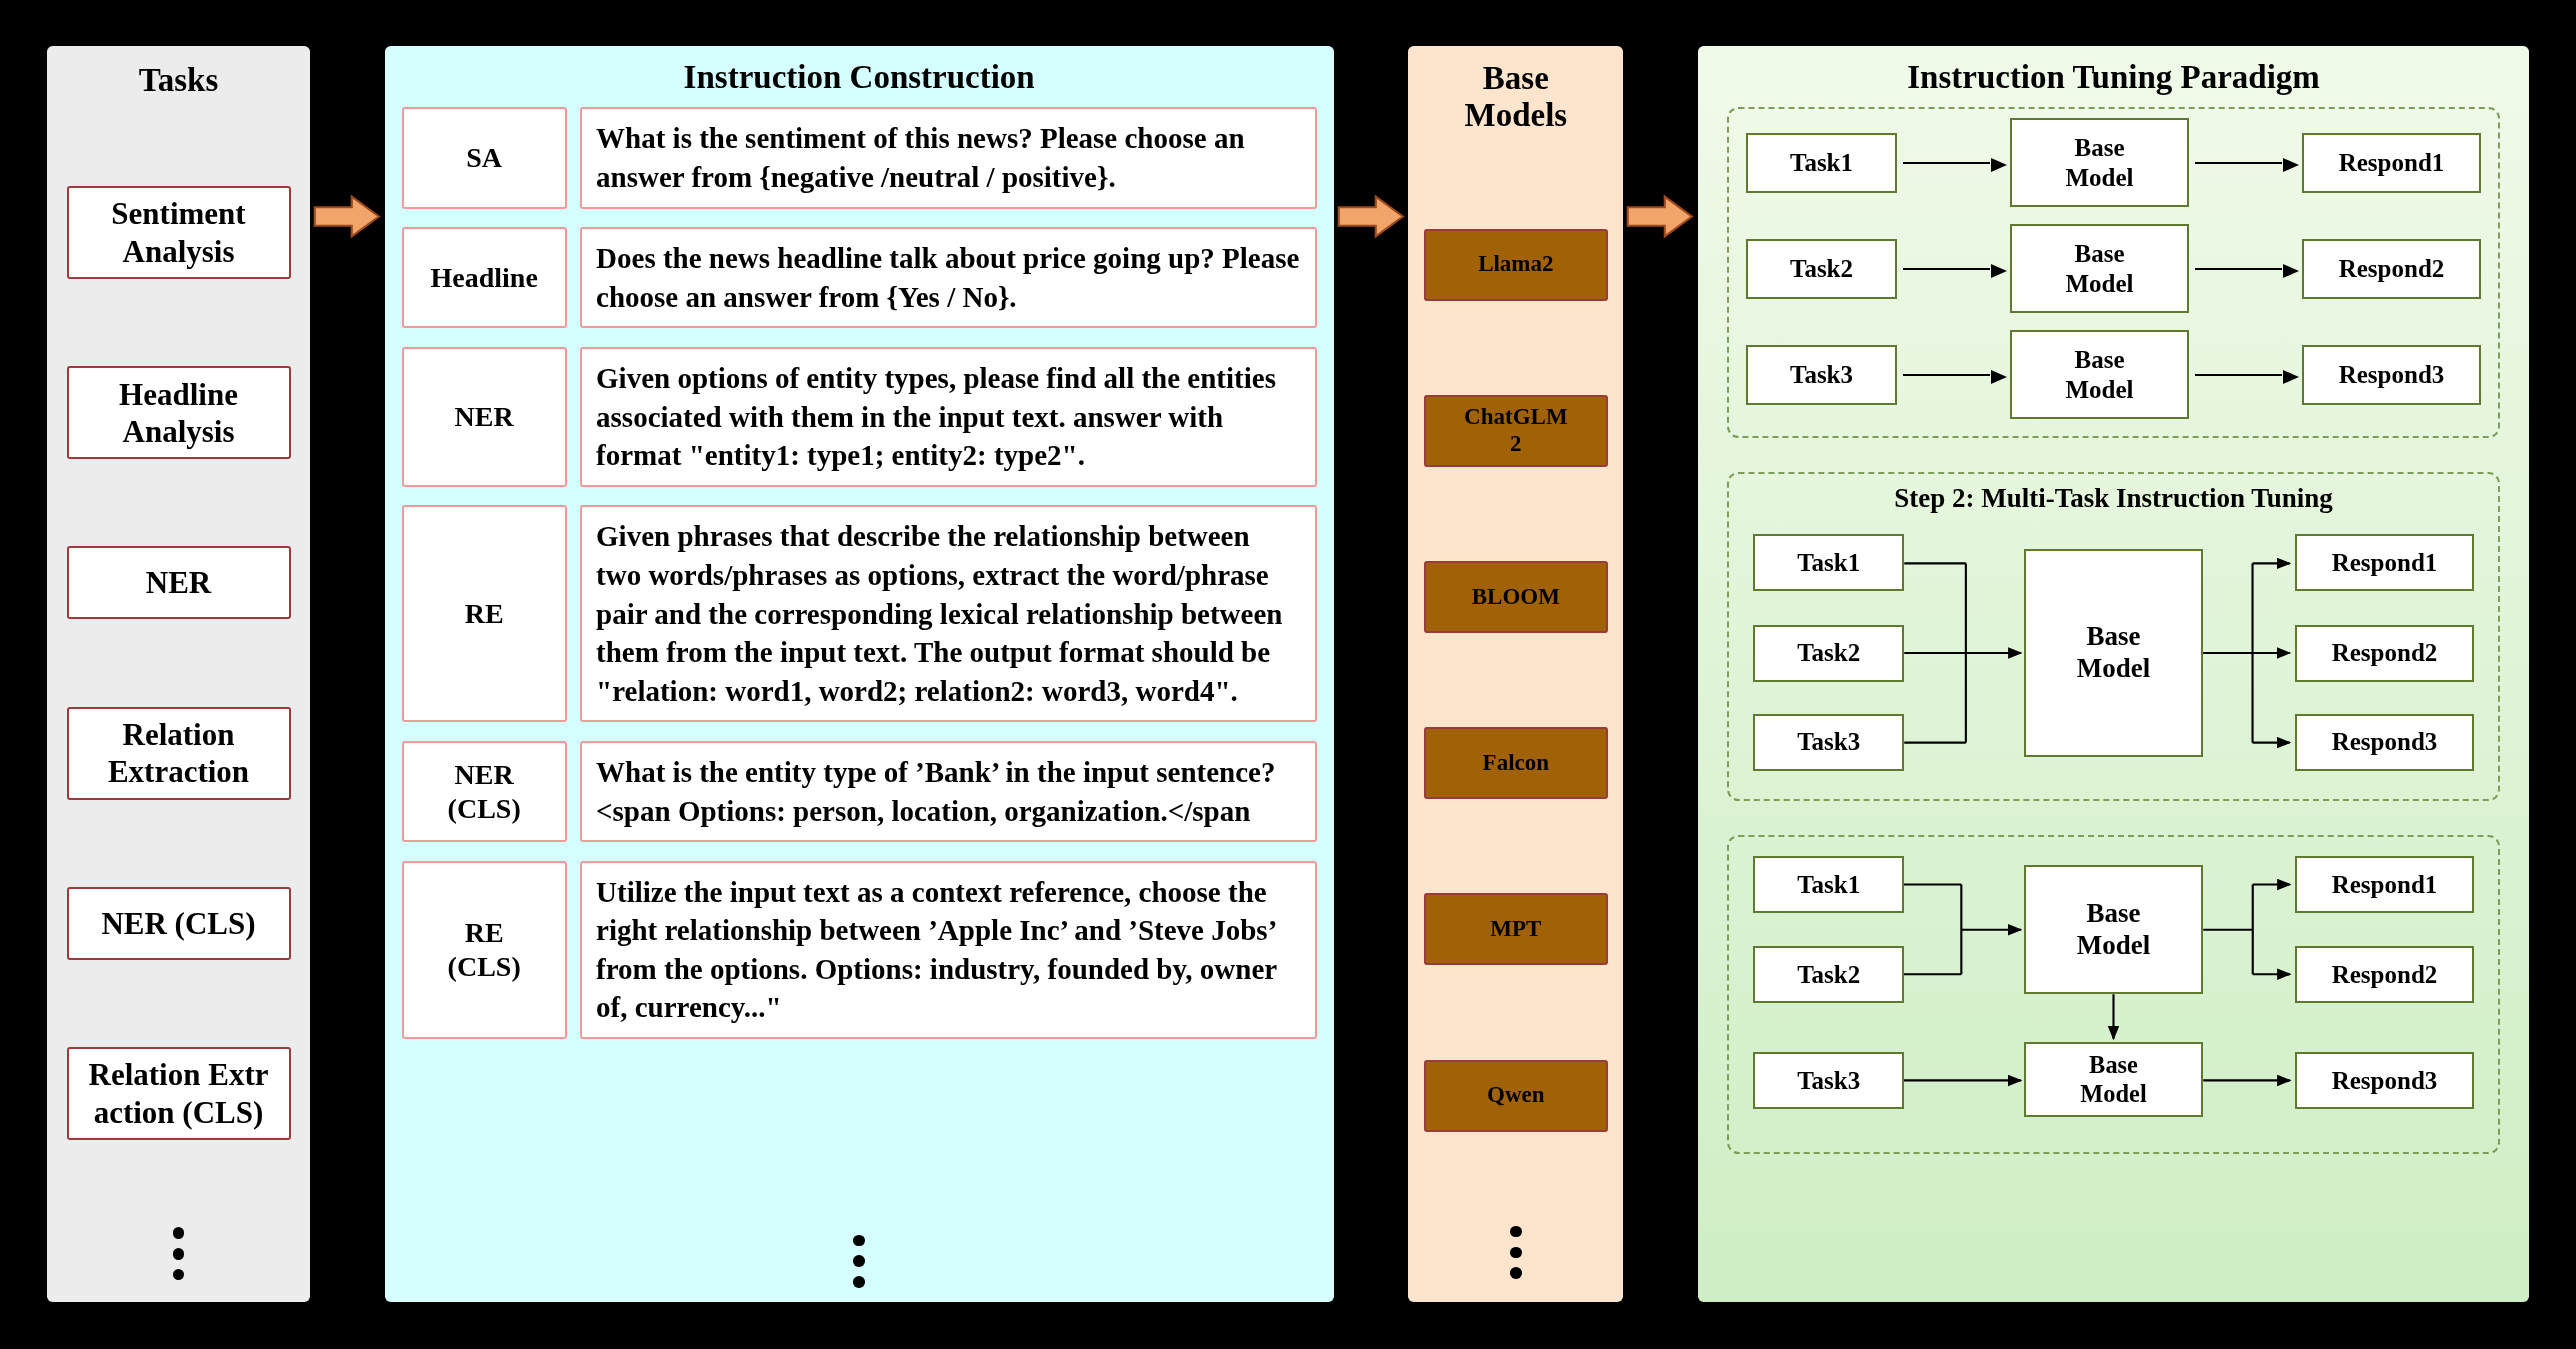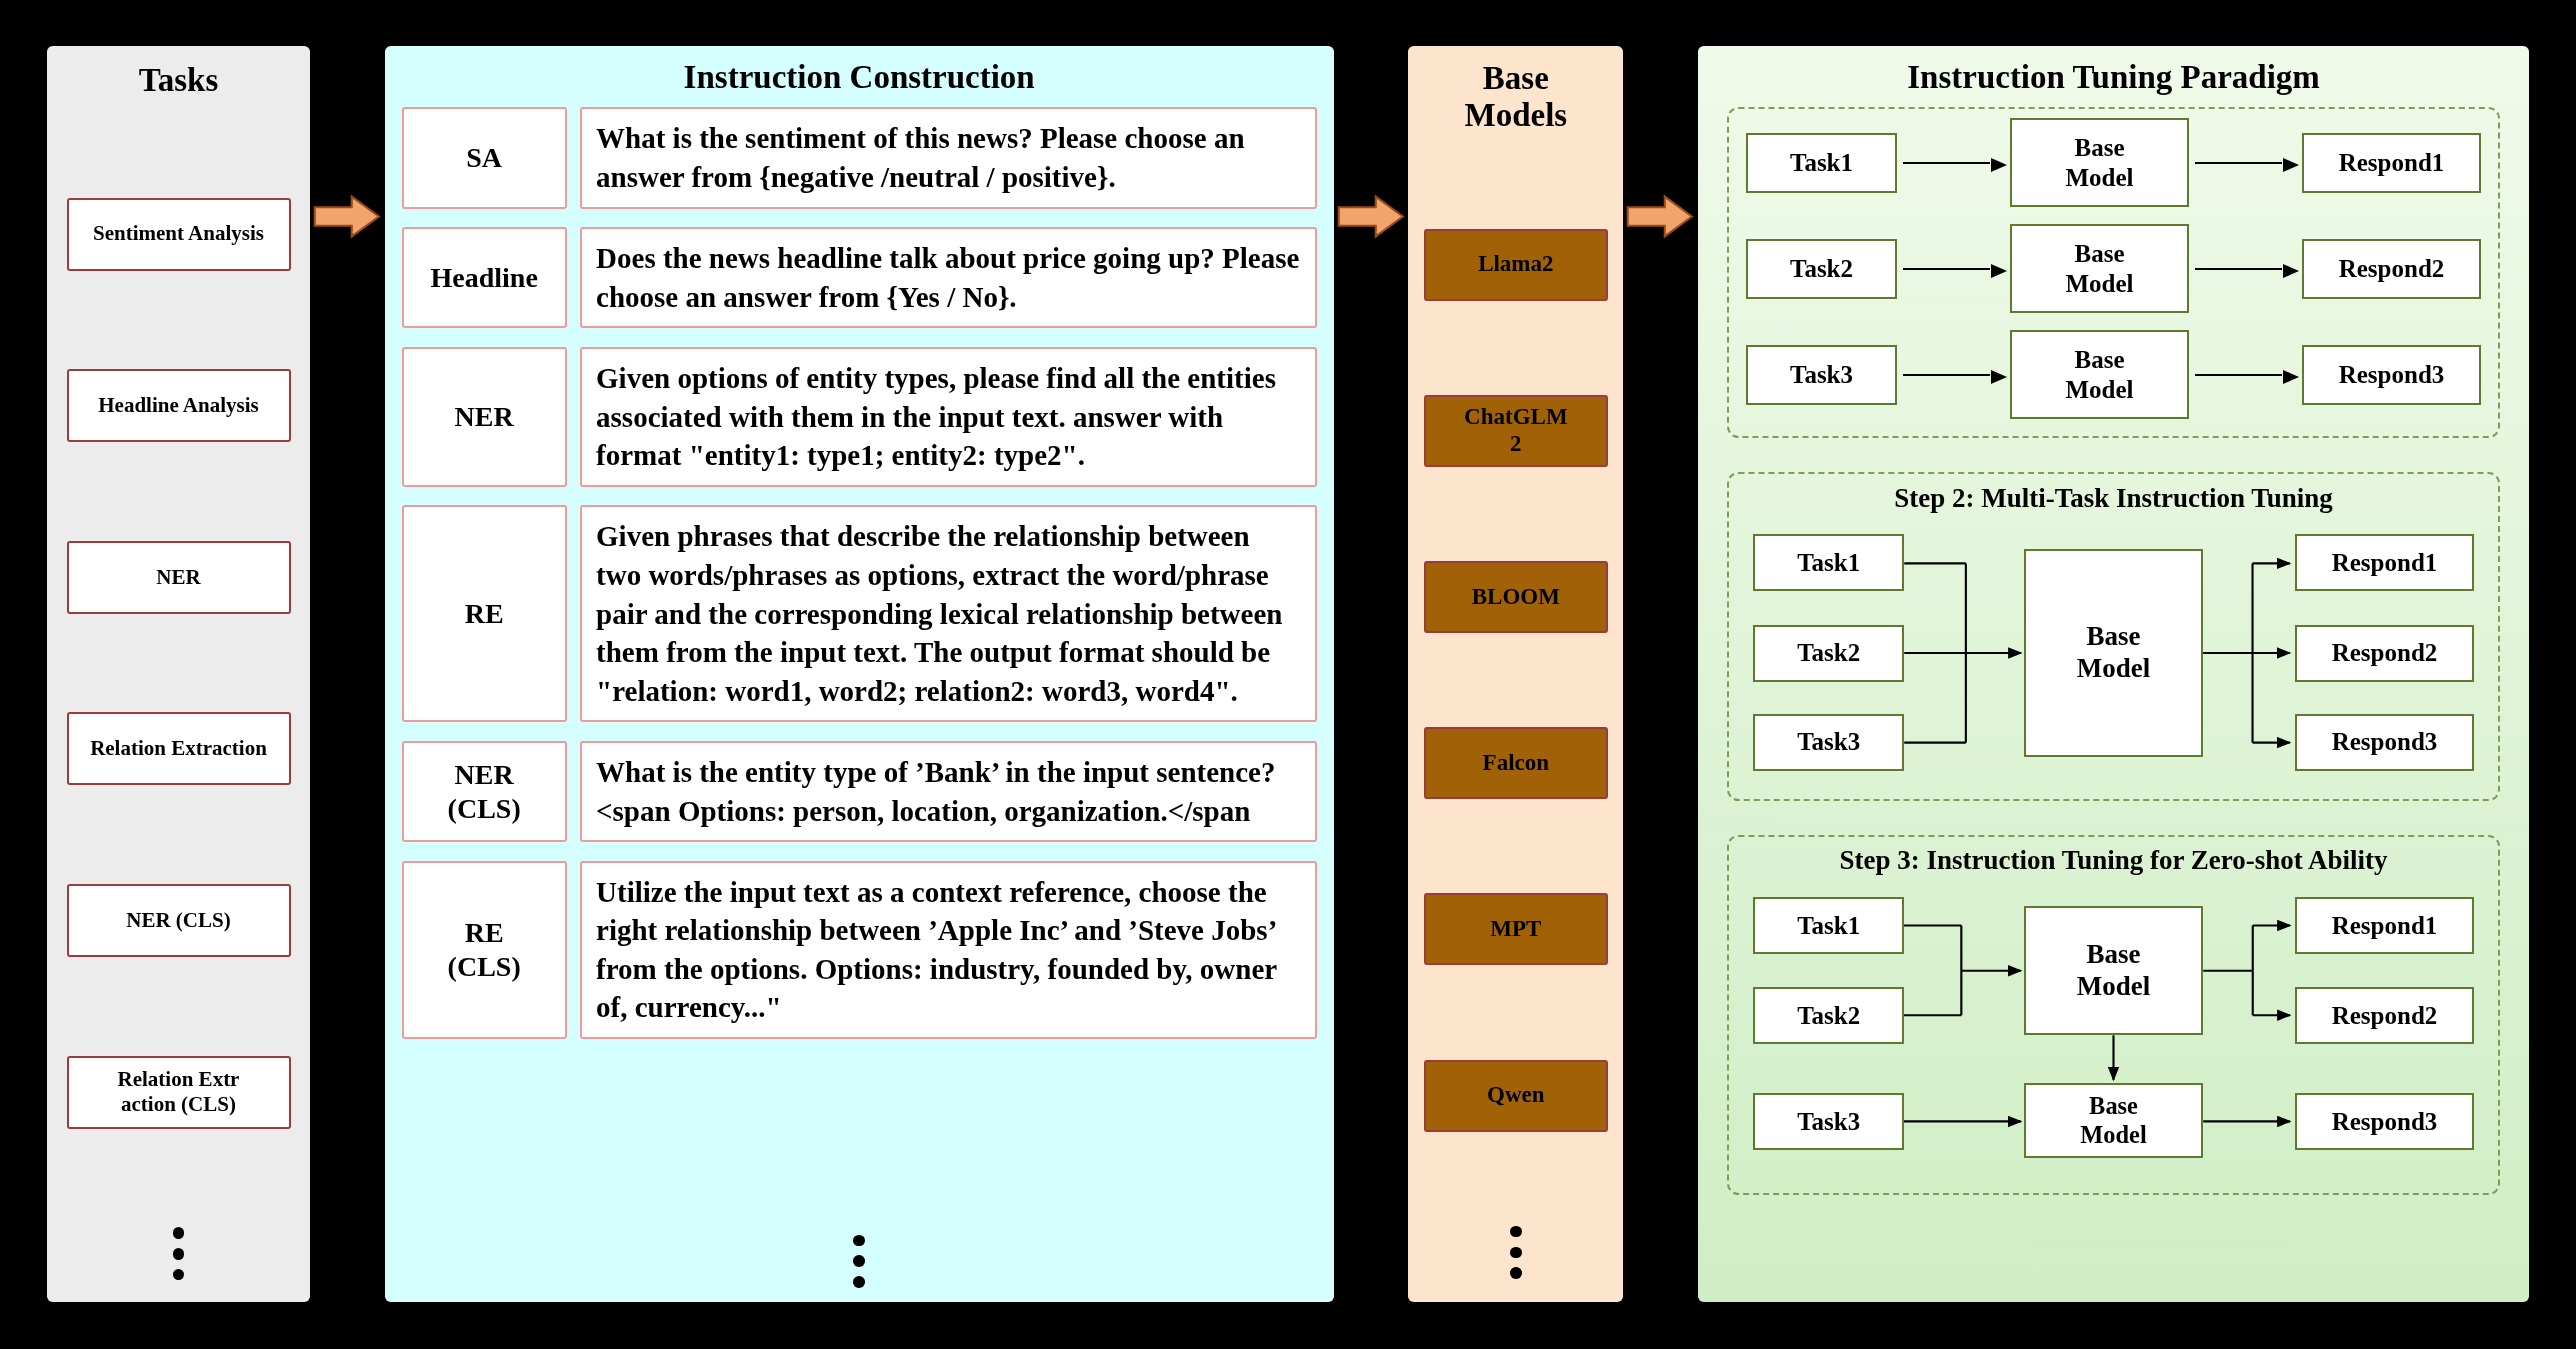--- a/index.html
+++ b/index.html
@@ -15,7 +15,7 @@
   .tasks { width:263px; background:#ececec; display:flex; flex-direction:column; align-items:center; justify-content:space-between; padding:16px 0 21.5px;gap:34px; }
   .task-box { width:224px; min-height:73px; background:#fff; border:2.2px solid #9a3c3c; border-radius:2.9px;
               display:flex; align-items:center; justify-content:center; text-align:center;
-              font-size:21px; line-height:1.2; white-space:pre-line; padding:7.2px 5.7px; }
+              font-size:31px; line-height:1.2; white-space:pre-line; padding:7.2px 5.7px; }
 
   
   .spacer { flex:1; display:flex; justify-content:center; align-items:flex-start; padding-top:147px; }

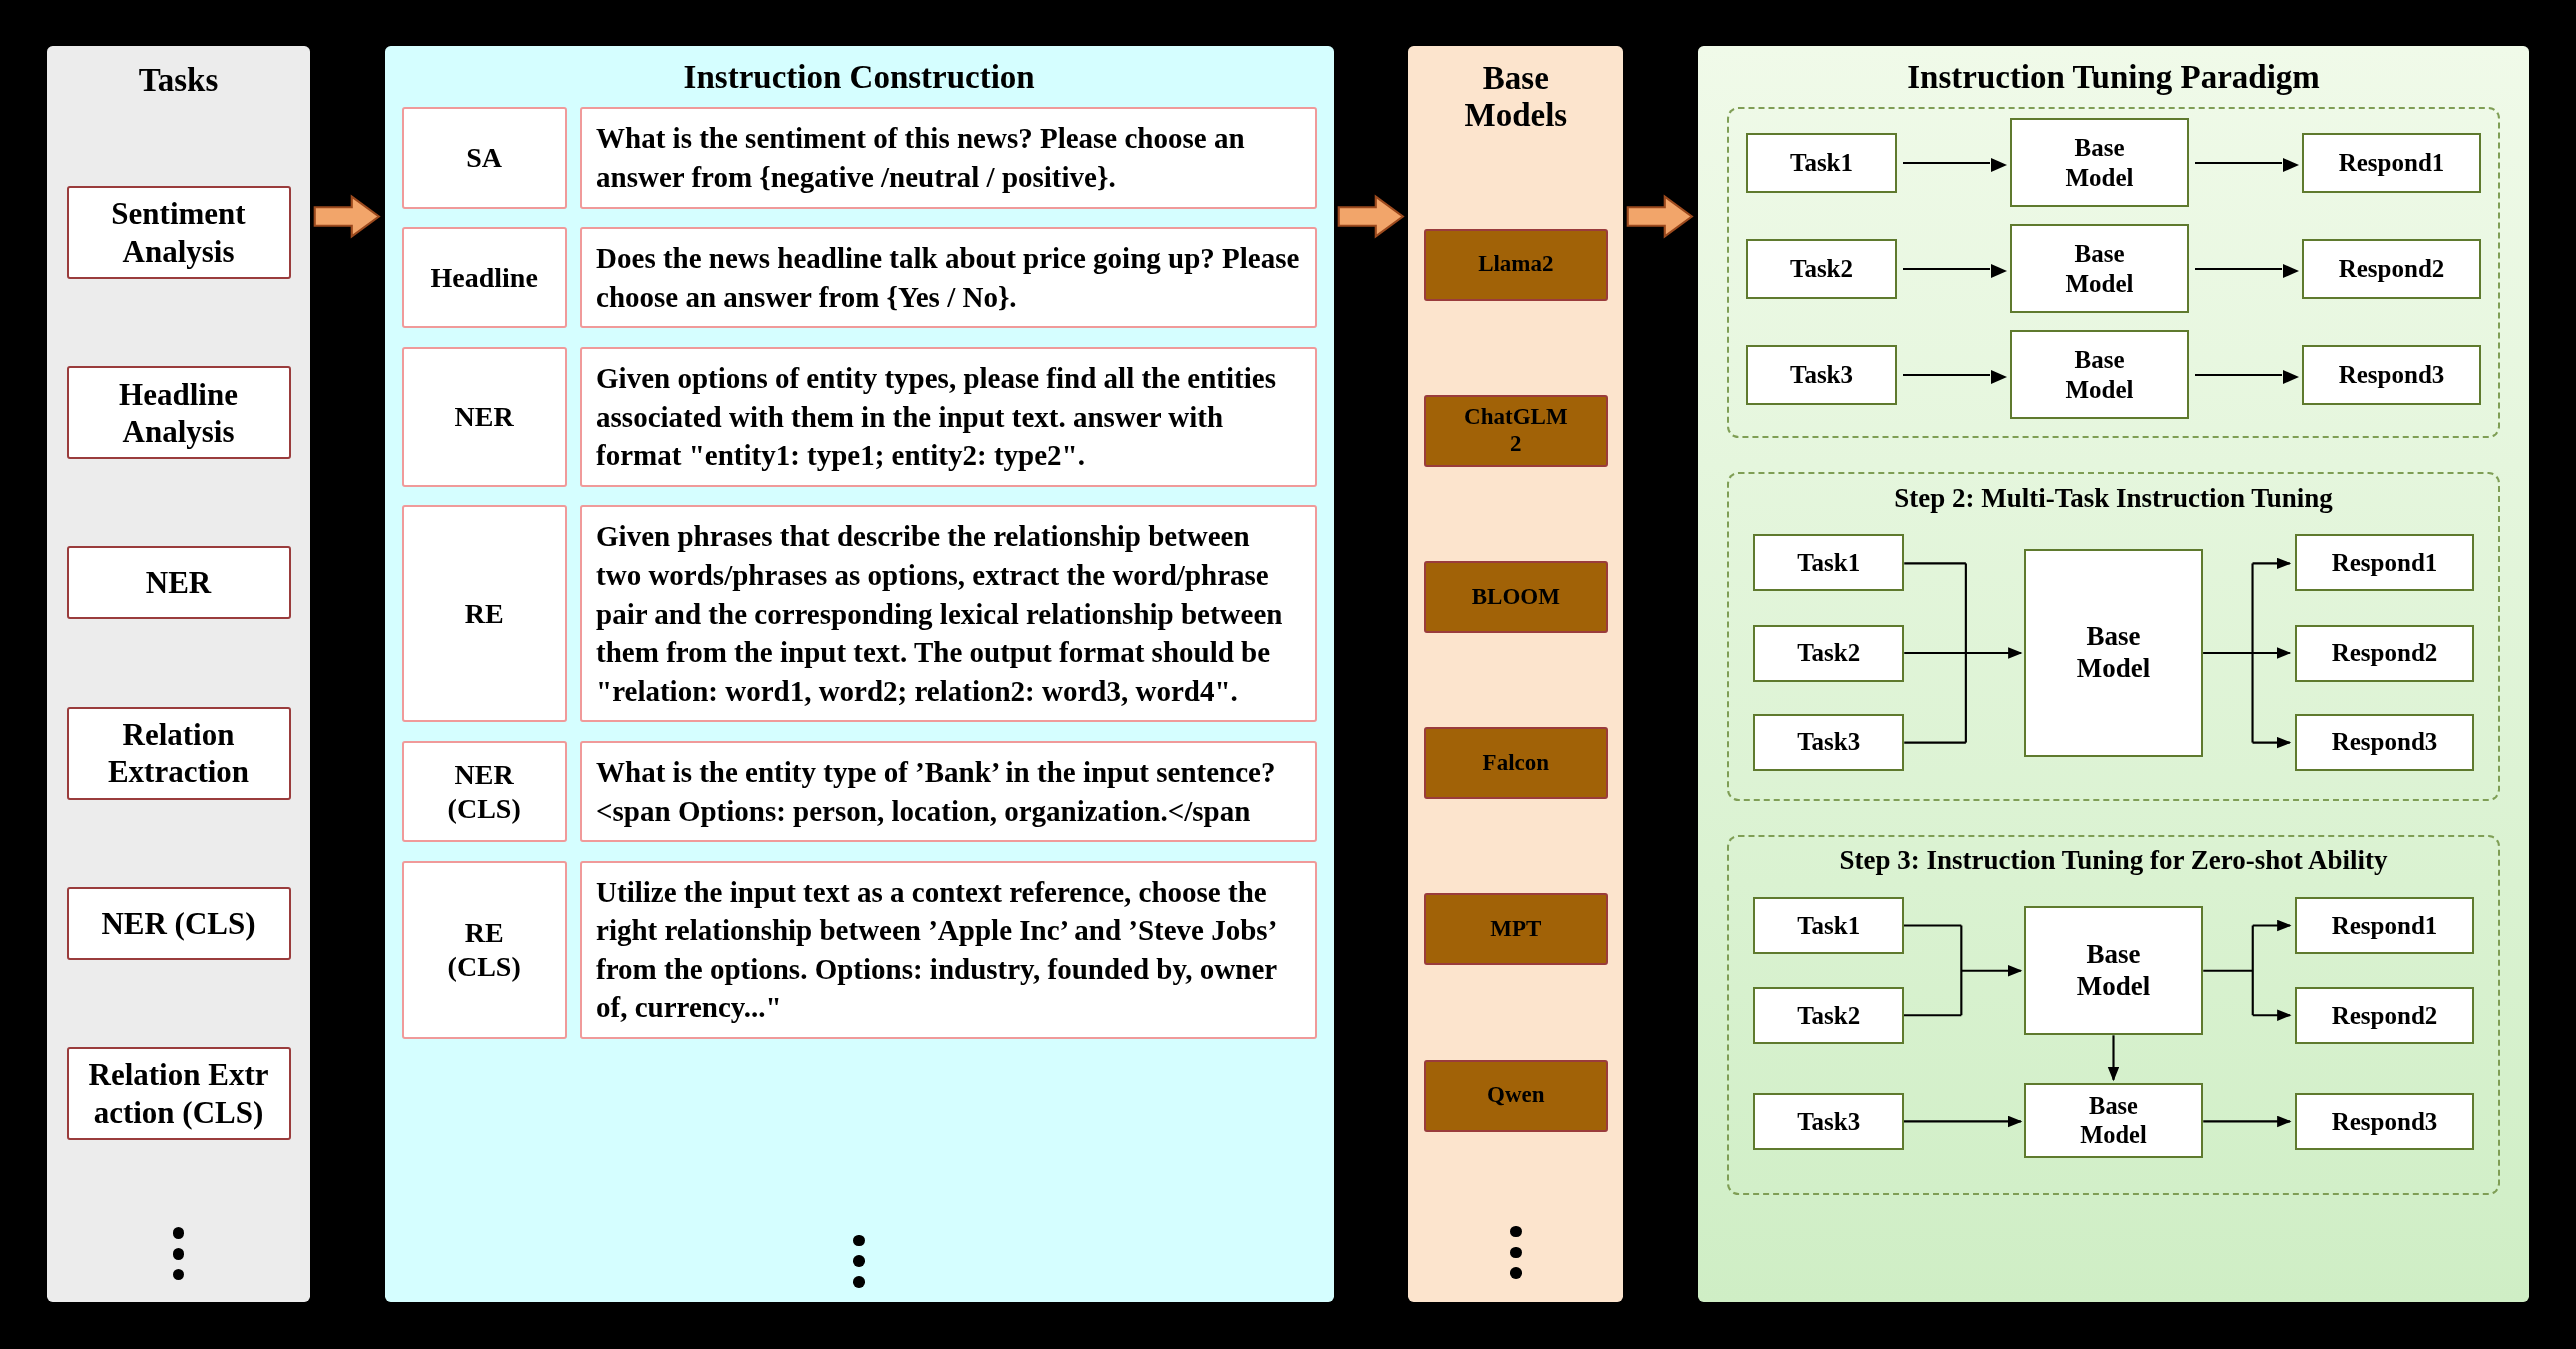--- a/index.html
+++ b/index.html
@@ -231,7 +231,6 @@
     </div>
 
     <div class="step">
-      <div class="step-title">Step 3: Instruction Tuning for Zero-shot Ability</div>
       <div class="s3body">
         <svg class="connectors" width="735" height="290" viewBox="0 0 1024 404">
           <defs>

